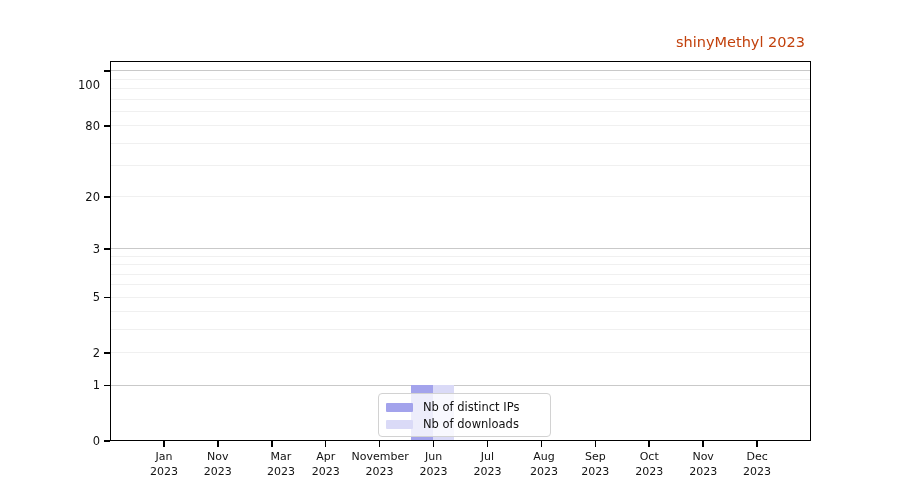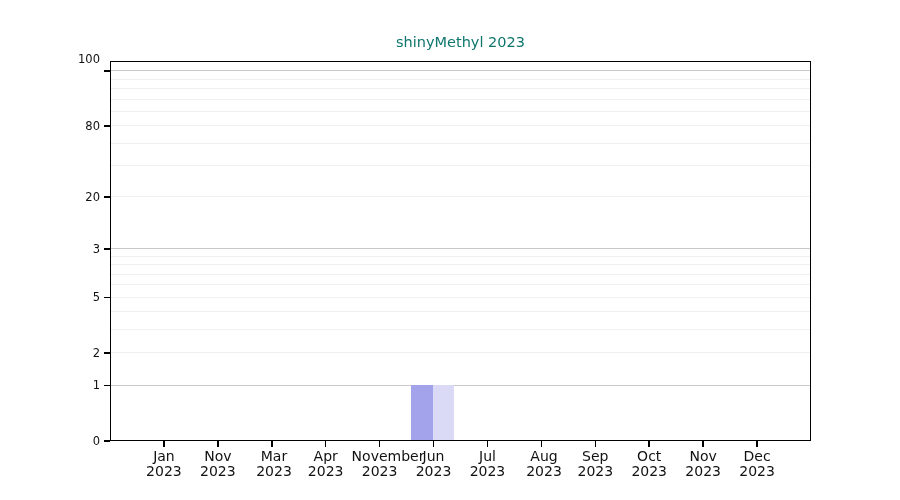--- a/index.html
+++ b/index.html
@@ -5,8 +5,8 @@
   html,body{margin:0;padding:0;background:#ffffff;}
   #page{position:relative;width:900px;height:500px;background:#ffffff;
         font-family:"DejaVu Sans","Liberation Sans",sans-serif;color:#000;overflow:hidden;}
-  .chart-title{position:absolute;left:110px;top:34px;width:701px;text-align:center;
-        font-size:14.5px;color:#0f766e;}
+  .chart-title{position:absolute;left:104px;top:34px;width:701px;text-align:right;
+        font-size:14.5px;color:#c2410c;}
   #plot{position:absolute;left:110px;top:61px;width:701px;height:380px;
         border:1.6px solid #000;box-sizing:border-box;background:#fff;}
   .gridline{position:absolute;left:0;width:100%;height:1px;}

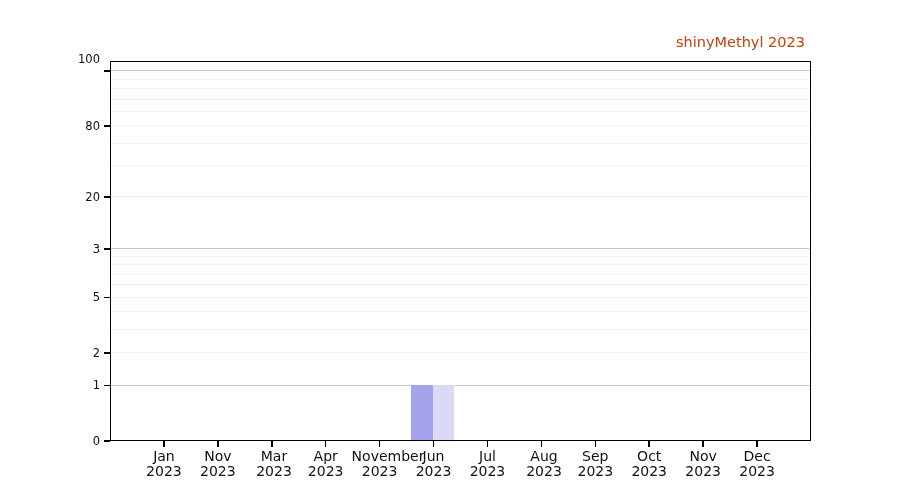--- a/index.html
+++ b/index.html
@@ -58,7 +58,7 @@
 
   <div id="axes">
       <div class="ytick" style="left: 104px; top: 70.2px;"></div>
-      <div class="ylab" style="left: 54px; top: 52px;">100</div>
+      <div class="ylab" style="left: 54px; top: 78px;">100</div>
       <div class="ytick" style="left: 104px; top: 124.981px;"></div>
       <div class="ylab" style="left: 54px; top: 118.781px;">80</div>
       <div class="ytick" style="left: 104px; top: 196.117px;"></div>

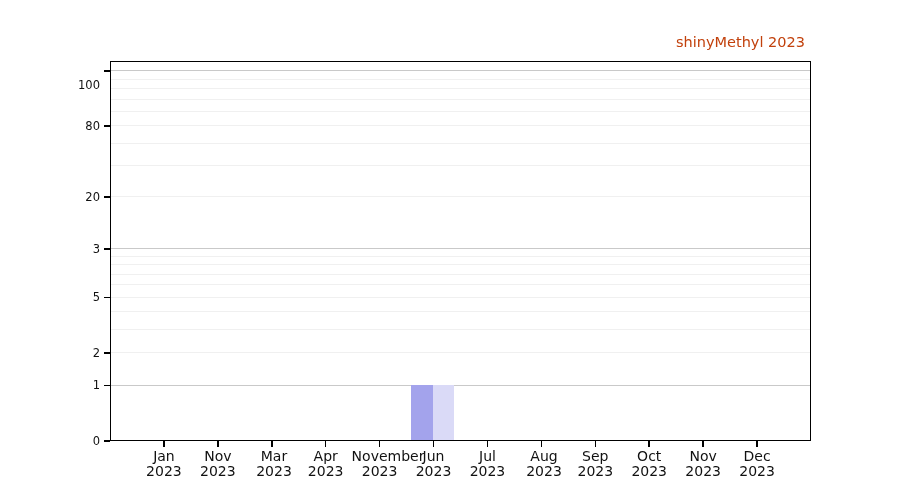--- a/index.html
+++ b/index.html
@@ -54,6 +54,16 @@
       <div class="gridline major" style="top: 8.4px; background: rgb(201, 201, 201);"></div>
       <div class="bar" style="left: 300.438px; width: 21.5px; top: 322.83px; height: 55.5705px; background: rgb(163, 163, 236);"></div>
       <div class="bar" style="left: 321.938px; width: 21.5px; top: 322.83px; height: 55.5705px; background: rgb(218, 218, 247);"></div>
+      <div class="legend">
+      <div class="legend-row">
+        <span class="swatch" id="swatch-0" style="background: rgb(163, 163, 236);"></span>
+        <span class="legend-label">Nb of distinct IPs</span>
+      </div>
+      <div class="legend-row">
+        <span class="swatch" id="swatch-1" style="background: rgb(218, 218, 247);"></span>
+        <span class="legend-label">Nb of downloads</span>
+      </div>
+    </div>
     </div>
 
   <div id="axes">

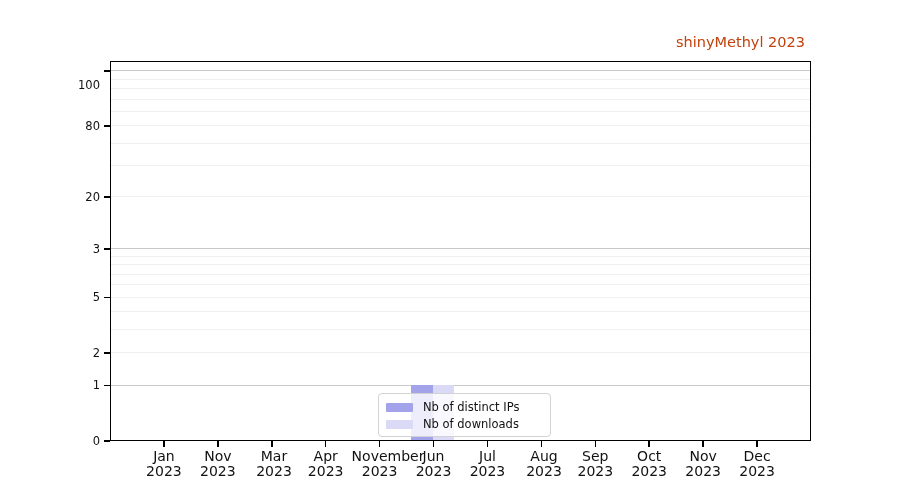--- a/index.html
+++ b/index.html
@@ -16,7 +16,7 @@
   .ytick{position:absolute;width:6px;height:1.6px;background:#000;}
   .ylab{position:absolute;width:46px;text-align:right;font-size:11.5px;color:#111;line-height:14px;}
   .xtick{position:absolute;width:1.6px;height:6px;background:#000;}
-  .xlab{position:absolute;width:56px;text-align:center;font-size:14px;color:#111;line-height:15px;}
+  .xlab{position:absolute;width:56px;text-align:center;font-size:11px;color:#111;line-height:15px;}
   .legend{position:absolute;left:267px;top:331px;width:173px;height:44px;
         background:rgba(255,255,255,0.8);border:1px solid #d2d2d2;border-radius:4px;
         box-sizing:border-box;padding:5px 8px 4px 7px;display:flex;

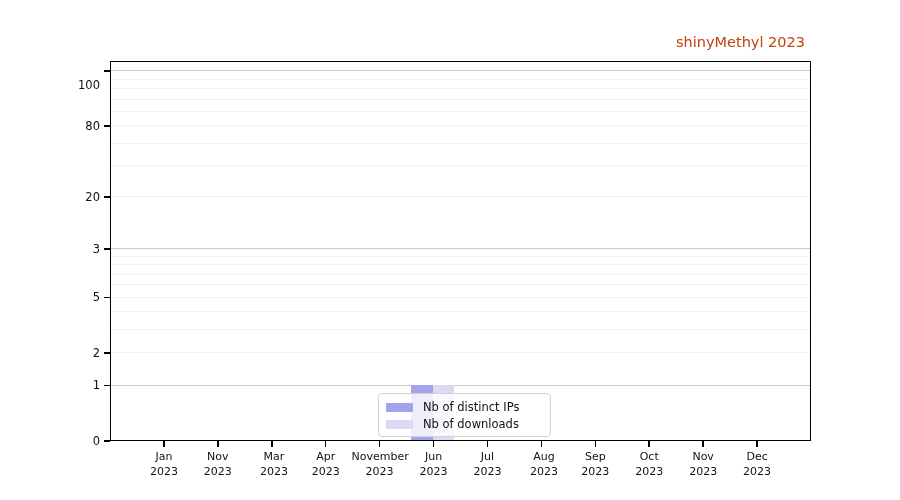--- a/index.html
+++ b/index.html
@@ -94,7 +94,7 @@
         <div>2023</div>
       </div>
       <div class="xtick" style="left: 270.969px; top: 441px;"></div>
-      <div class="xlab" style="left: 246px; top: 449px;">
+      <div class="xlab" style="left: 253px; top: 449px;">
         <div>Mar</div>
         <div>2023</div>
       </div>

